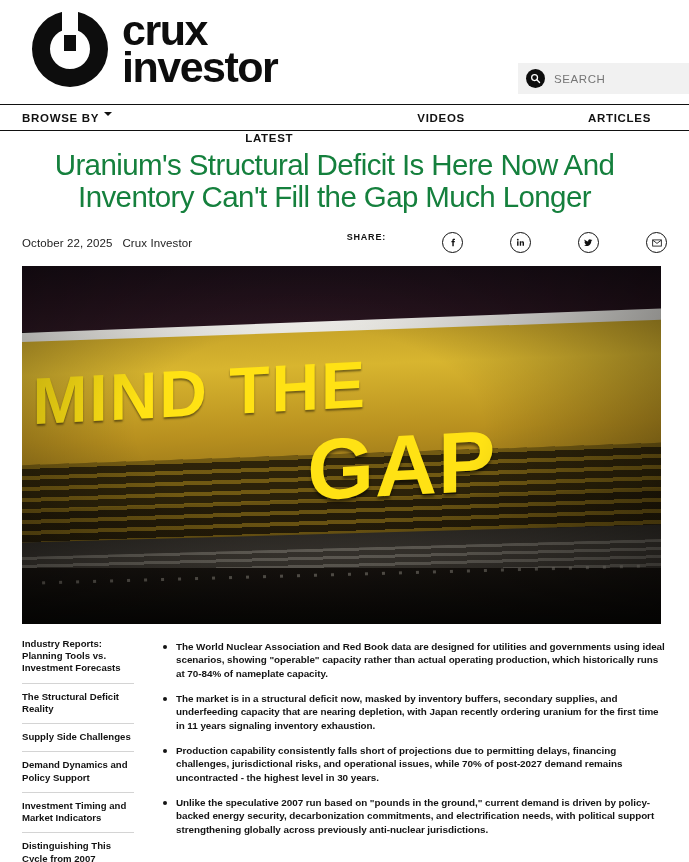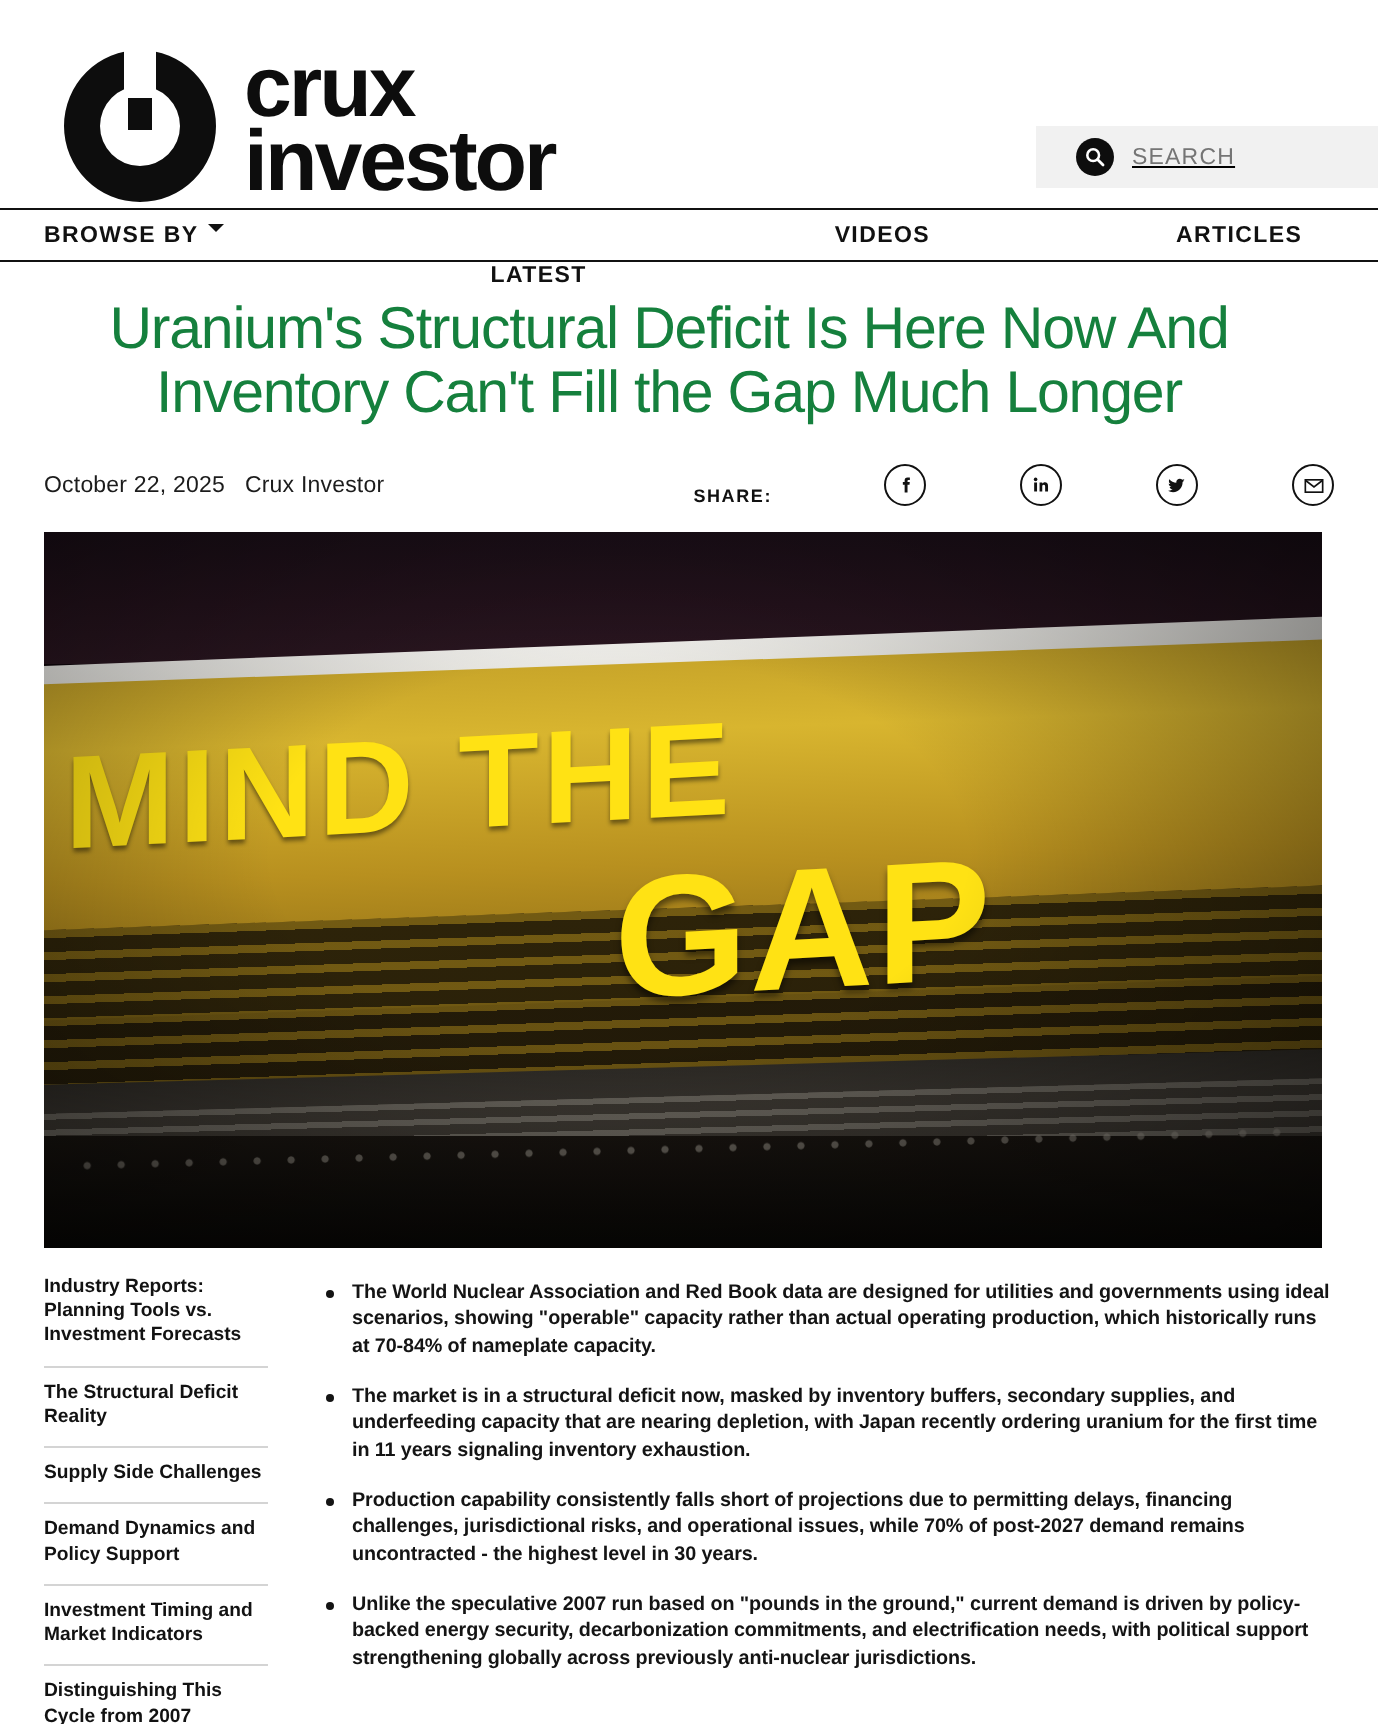--- a/index.html
+++ b/index.html
@@ -18,7 +18,7 @@
     height: 104px;
     background: #ffffff;
     display: flex;
-    align-items: flex-end;
+    align-items: flex-start;
   }
   .logo-wrap {
     display: flex;

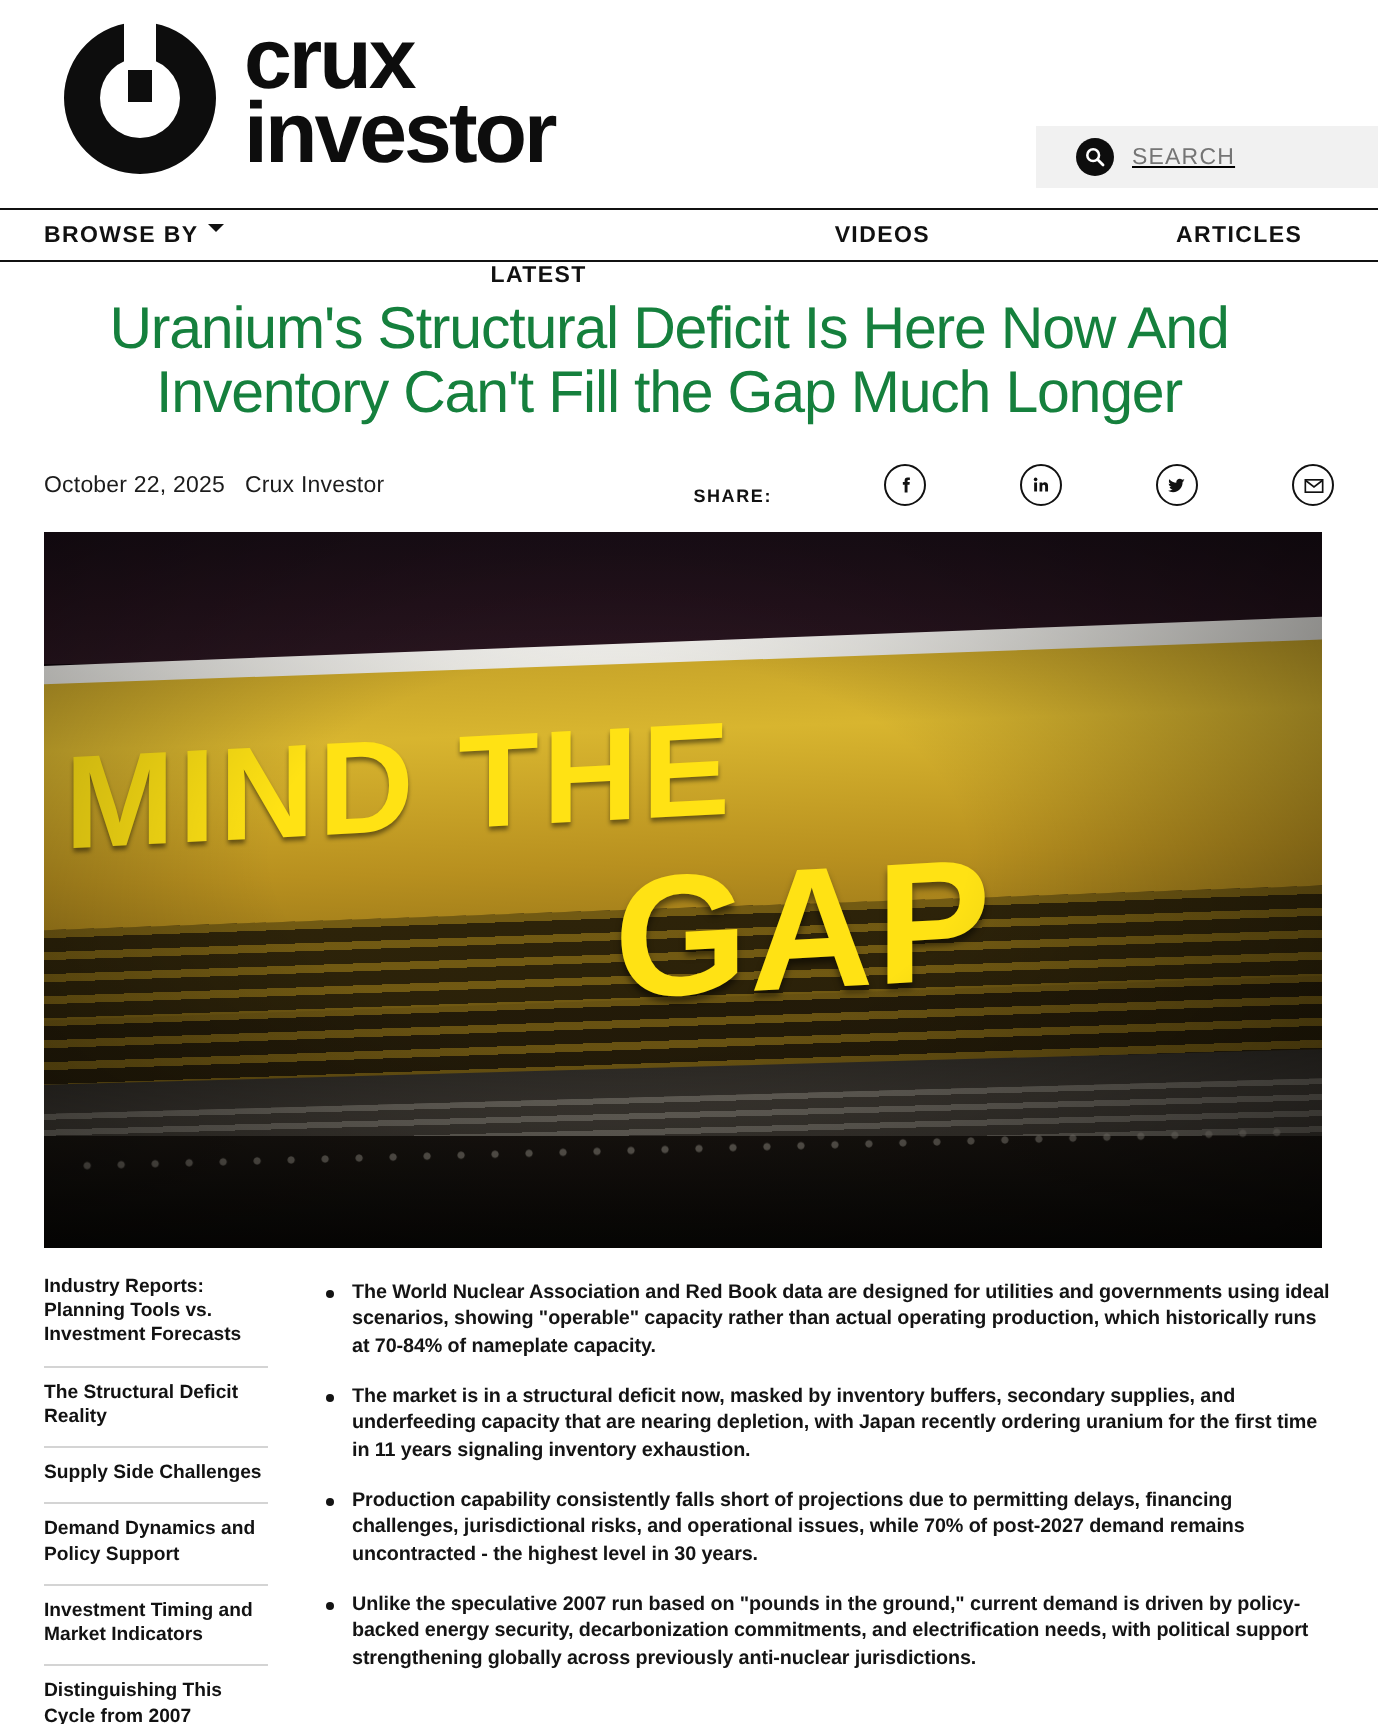--- a/index.html
+++ b/index.html
@@ -48,8 +48,7 @@
     background: #f1f1f1;
     display: flex;
     align-items: center;
-    padding-left: 20px;
-    text-decoration: underline;
+    padding-left: 8px;
   }
   .search-ico {
     width: 19px; height: 19px;

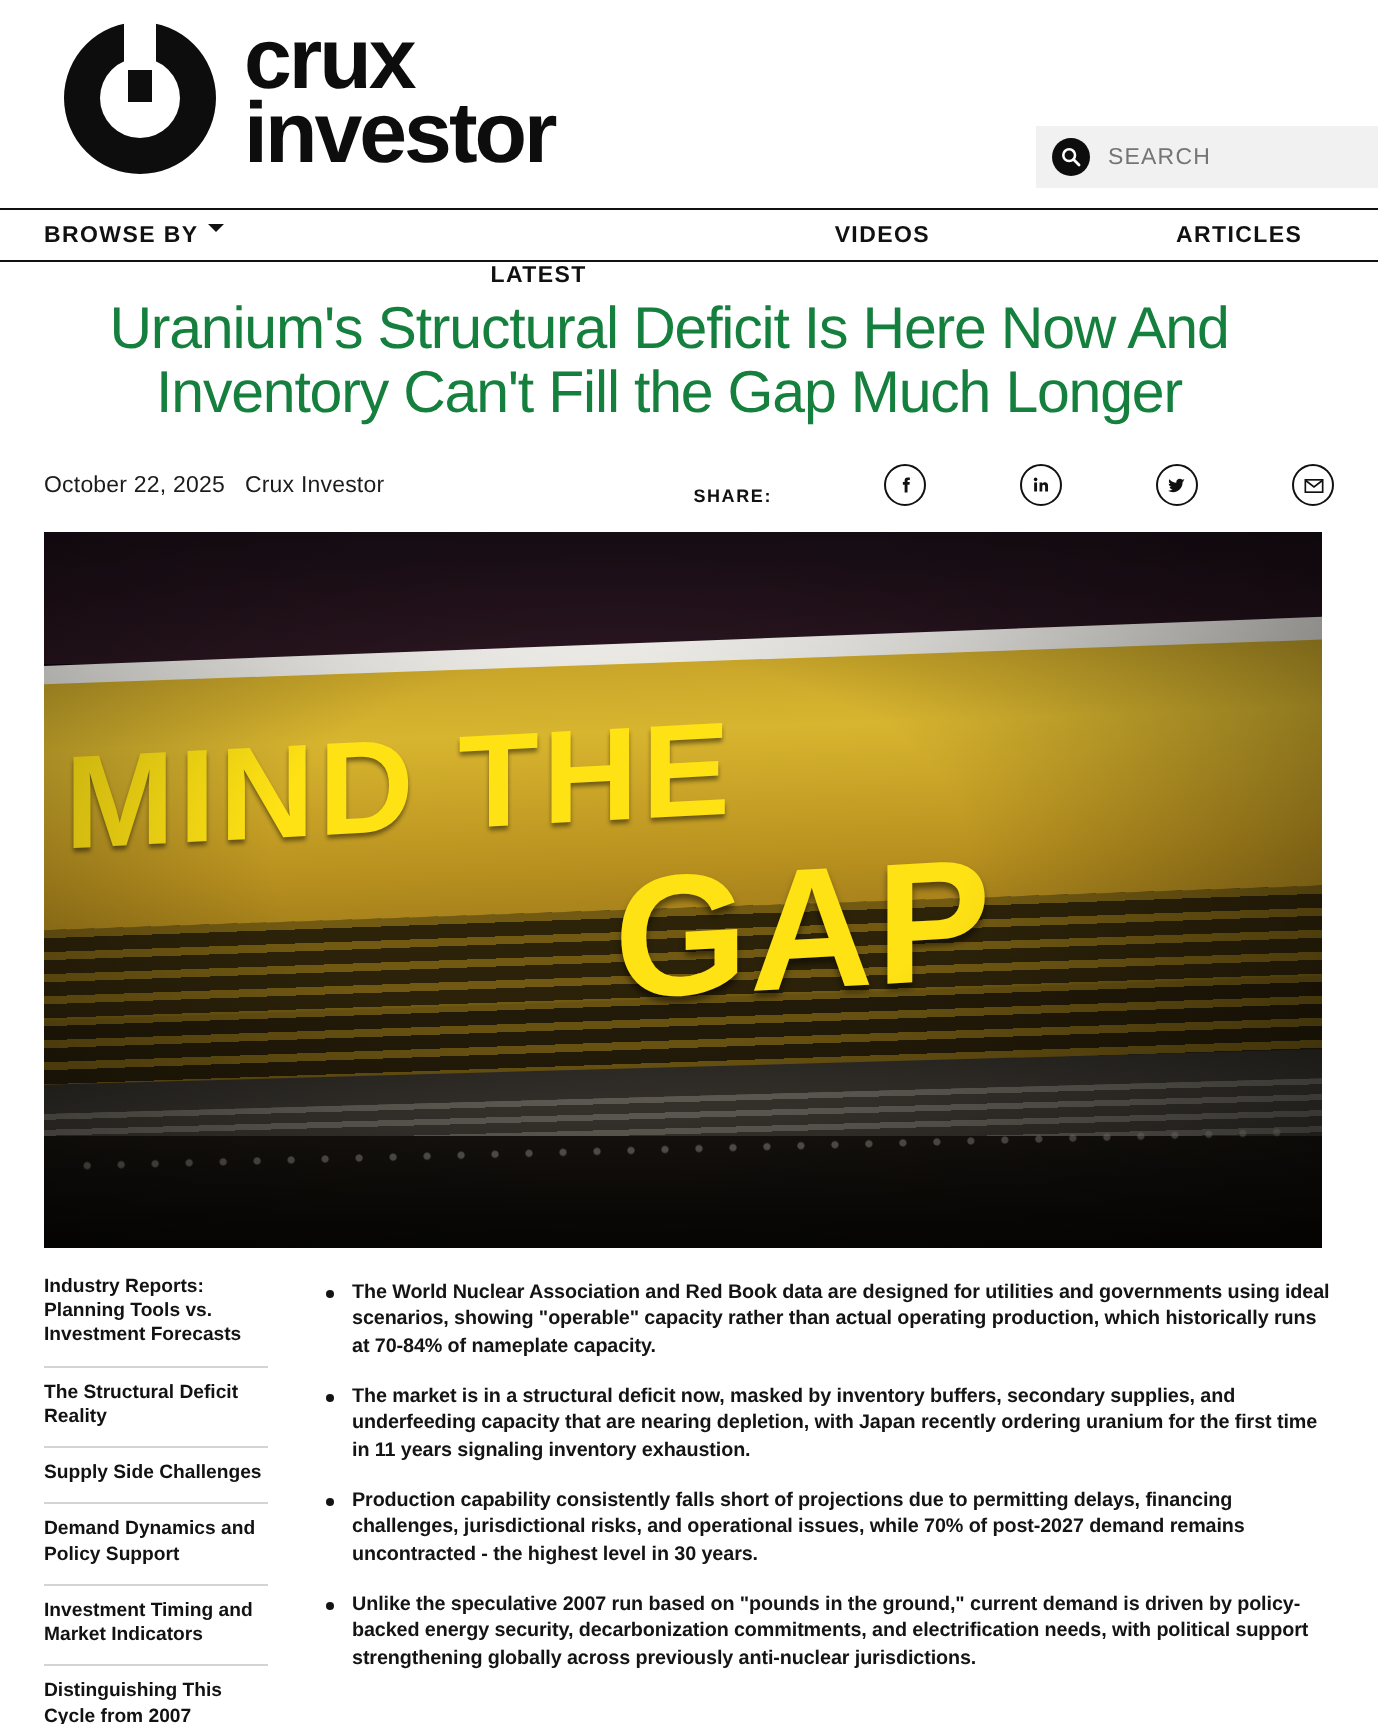--- a/index.html
+++ b/index.html
@@ -125,7 +125,7 @@
   .share-wrap {
     margin-left: auto;
     display: flex;
-    align-items: flex-end;
+    align-items: flex-start;
     gap: 40px;
   }
   .share-label {

